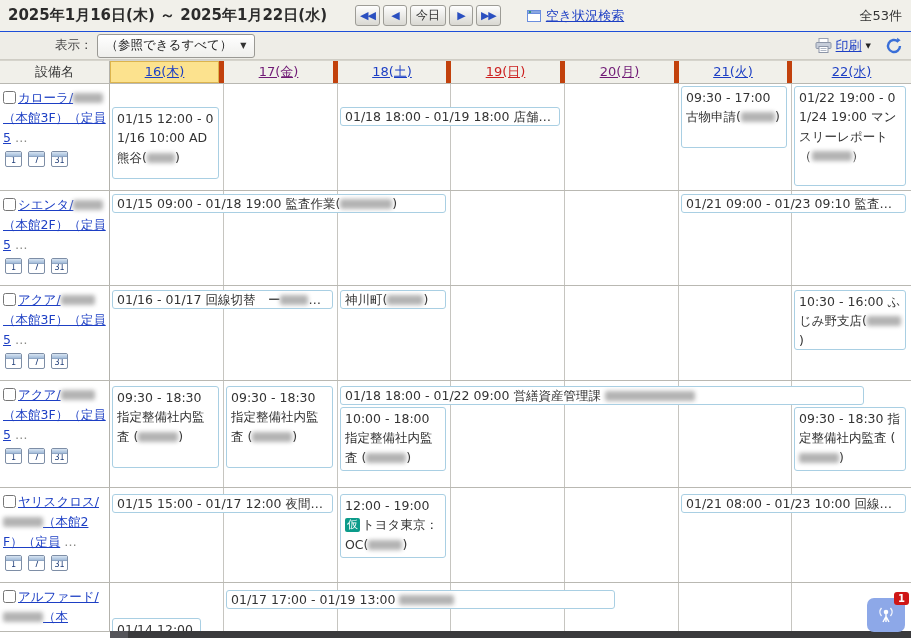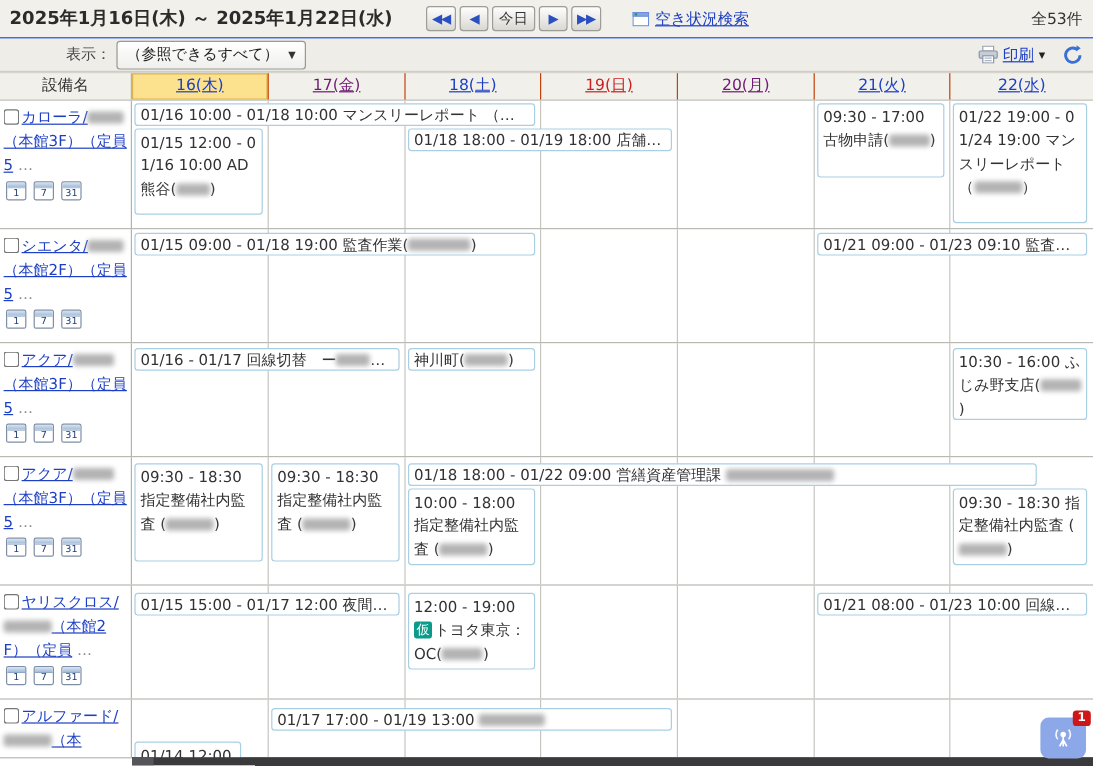--- a/index.html
+++ b/index.html
@@ -28,7 +28,7 @@
   
   .ghead { height:24px; display:flex; background:#f1f0ea; border-bottom:1px solid #b9b8b2; border-top:1px solid #d6d4cc; }
   .fhead { width:110px; text-align:center; line-height:22px; font-size:13px; color:#333; border-right:1px solid #b3b2ac; }
-  .dh { text-align:center; line-height:22px; border-right:1px solid #c2410c; }
+  .dh { text-align:center; line-height:22px; border-right:5px solid #c2410c; }
   .dh:last-child { border-right:none; }
   .dh a { text-decoration:underline; cursor:pointer; }
   .dh.today { background:#fce28e; box-shadow:inset 0 0 0 1px #dcb44e; }

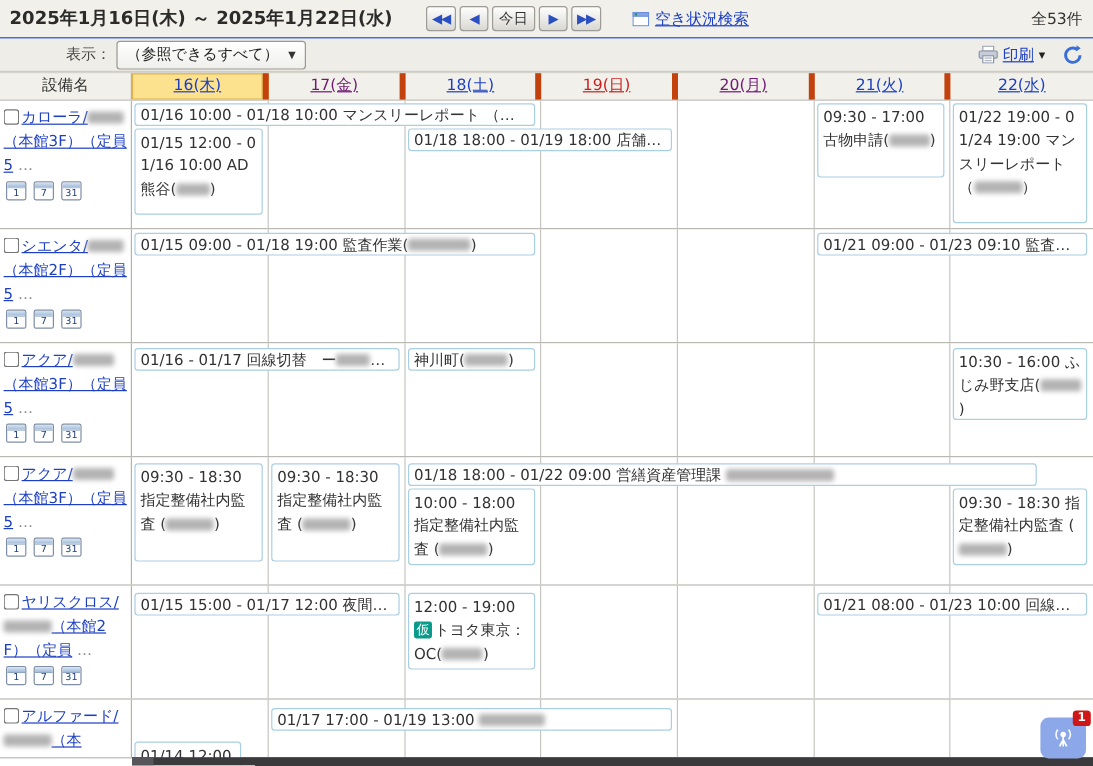--- a/index.html
+++ b/index.html
@@ -243,7 +243,6 @@
       <div class="dcell" style="width: 113px;"></div>
       <div class="dcell" style="width: 119px;"></div>
     </div>
-    <div class="event banner" style="left: 112px; top: 2px; width: 334px; height: 19px;"><span>01/16 10:00 - 01/18 10:00 マンスリーレポート （…</span></div>
     <div class="event box" style="left: 112px; top: 23px; width: 107px; height: 72px;"><span>01/15 12:00 - 01/16 10:00 AD熊谷(</span><span class="redact" style="width: 28px;"></span><span>)</span></div>
     <div class="event banner" style="left: 340px; top: 23px; width: 220px; height: 19px;"><span>01/18 18:00 - 01/19 18:00 店舗…</span></div>
     <div class="event box" style="left: 681px; top: 2px; width: 106px; height: 62px;"><span>09:30 - 17:00 古物申請(</span><span class="redact" style="width: 34px;"></span><span>)</span></div>

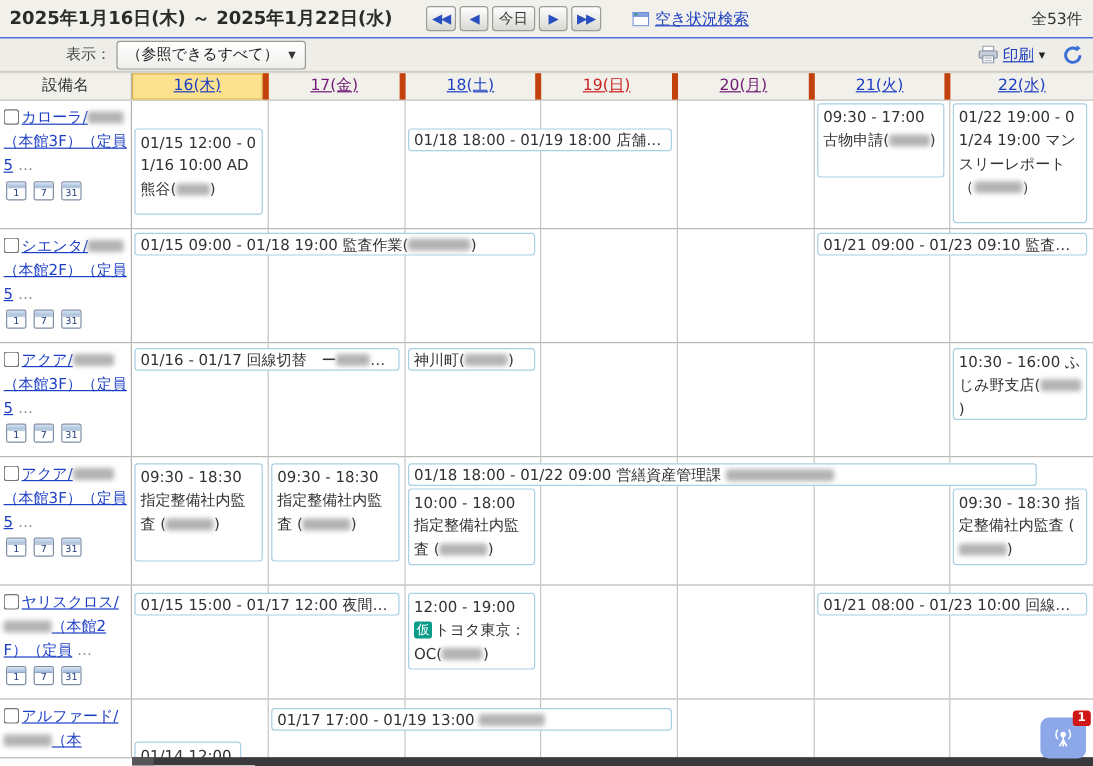--- a/index.html
+++ b/index.html
@@ -261,7 +261,7 @@
     <div class="event box" style="left: 340px; top: 410px; width: 106px; height: 64px;"><span>12:00 - 19:00 </span><span class="kbadge">仮</span><span>トヨタ東京：OC(</span><span class="redact" style="width: 34px;"></span><span>)</span></div>
     <div class="event banner" style="left: 681px; top: 410px; width: 225px; height: 19px;"><span>01/21 08:00 - 01/23 10:00 回線…</span></div>
     <div class="event box" style="left: 112px; top: 534px; width: 89px; height: 42px;"><span>01/14 12:00 - 01/16 19:00</span></div>
-    <div class="event banner" style="left: 226px; top: 506px; width: 334px; height: 19px;"><span>01/17 17:00 - 01/19 13:00 </span><span class="redact" style="width: 55px;"></span></div>
+    <div class="event banner" style="left: 226px; top: 506px; width: 389px; height: 19px;"><span>01/17 17:00 - 01/19 13:00 </span><span class="redact" style="width: 55px;"></span></div>
   </div>
 
 <div class="hscroll">

